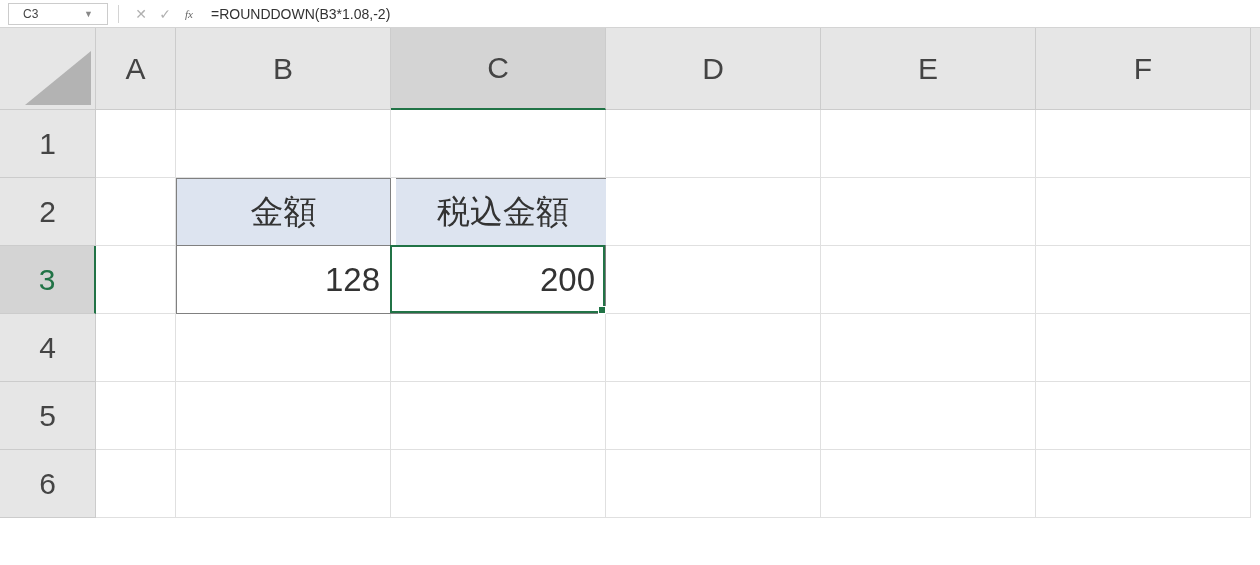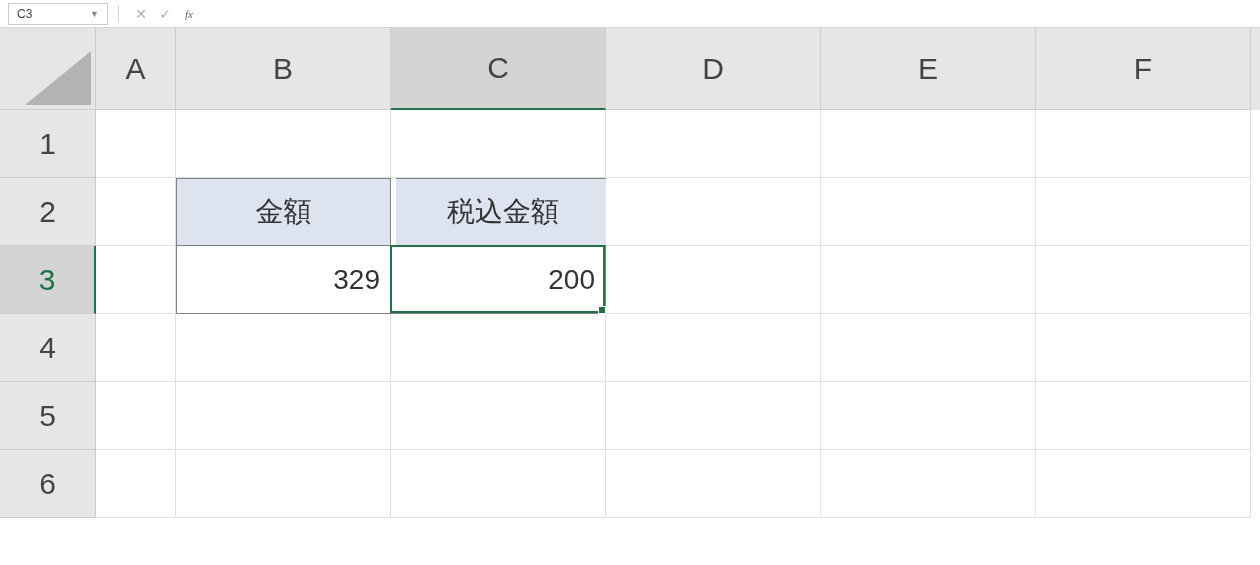--- a/index.html
+++ b/index.html
@@ -28,7 +28,7 @@
       background: #ffffff;
       display: flex;
       align-items: center;
-      padding: 0 8px;
+      padding: 0 14px;
       margin-left: 8px;
       font-size: 12px;
       color: #444;

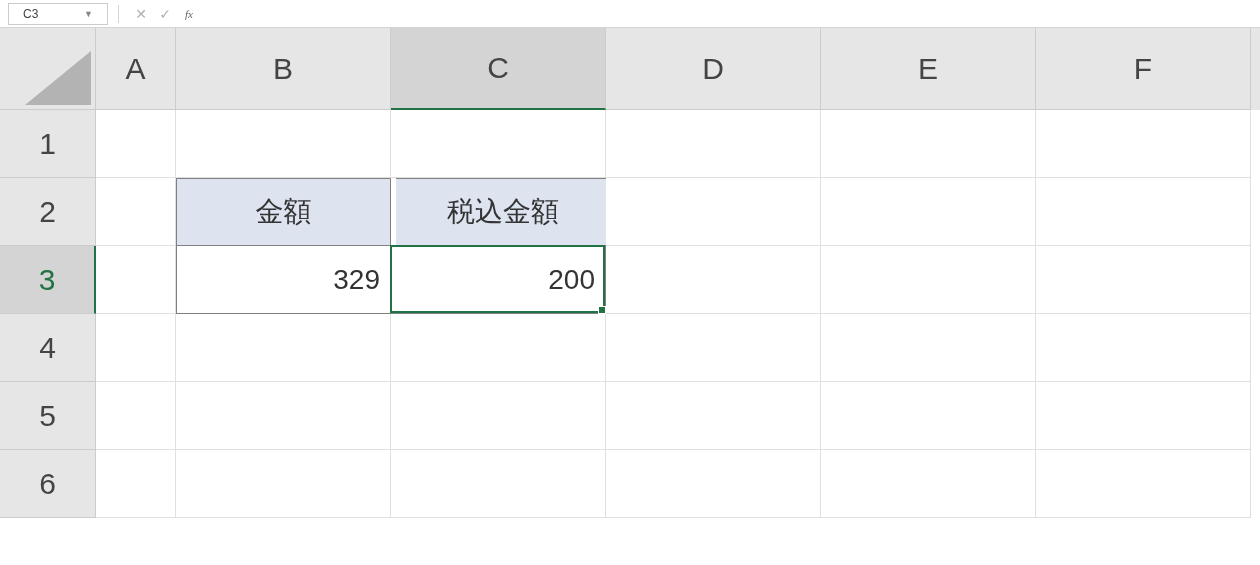--- a/index.html
+++ b/index.html
@@ -200,6 +200,7 @@
   <div class="fb-icon cancel">✕</div>
   <div class="fb-icon confirm">✓</div>
   <div class="fb-icon fx">fx</div>
+  <input class="formula-input" value="=ROUNDDOWN(B3*1.08,-2)" style="">
 </div>
 
 <div class="grid">

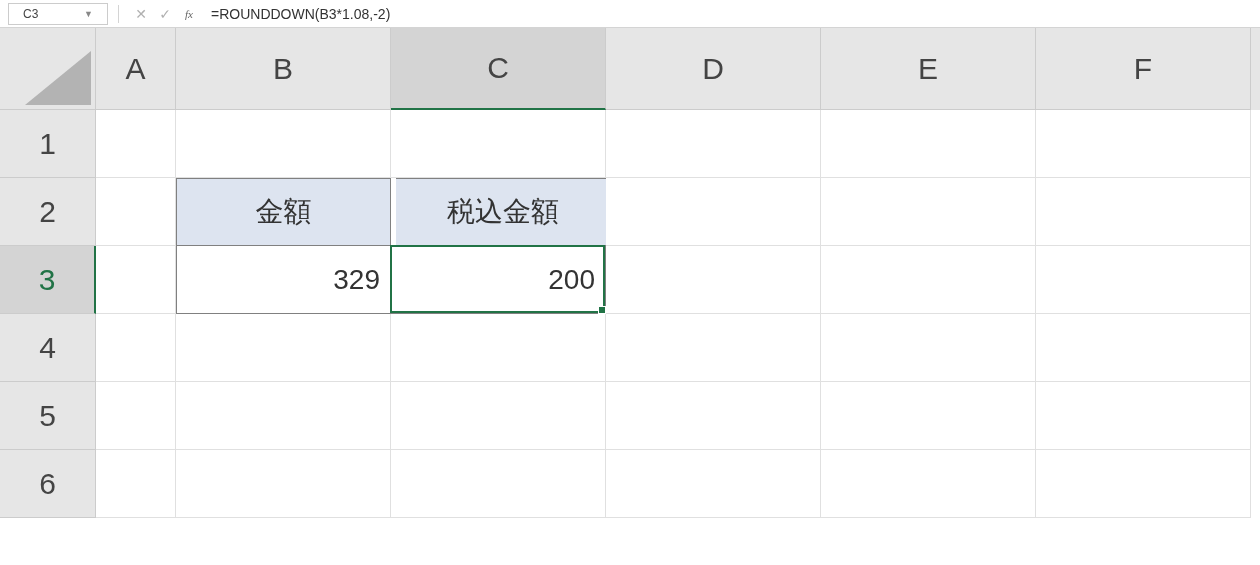--- a/index.html
+++ b/index.html
@@ -155,7 +155,7 @@
       position: absolute;
       border-right: 1px solid #e0e0e0;
       border-bottom: 1px solid #e0e0e0;
-      font-size: 28px;
+      font-size: 33px;
       color: #333;
       display: flex;
       align-items: center;

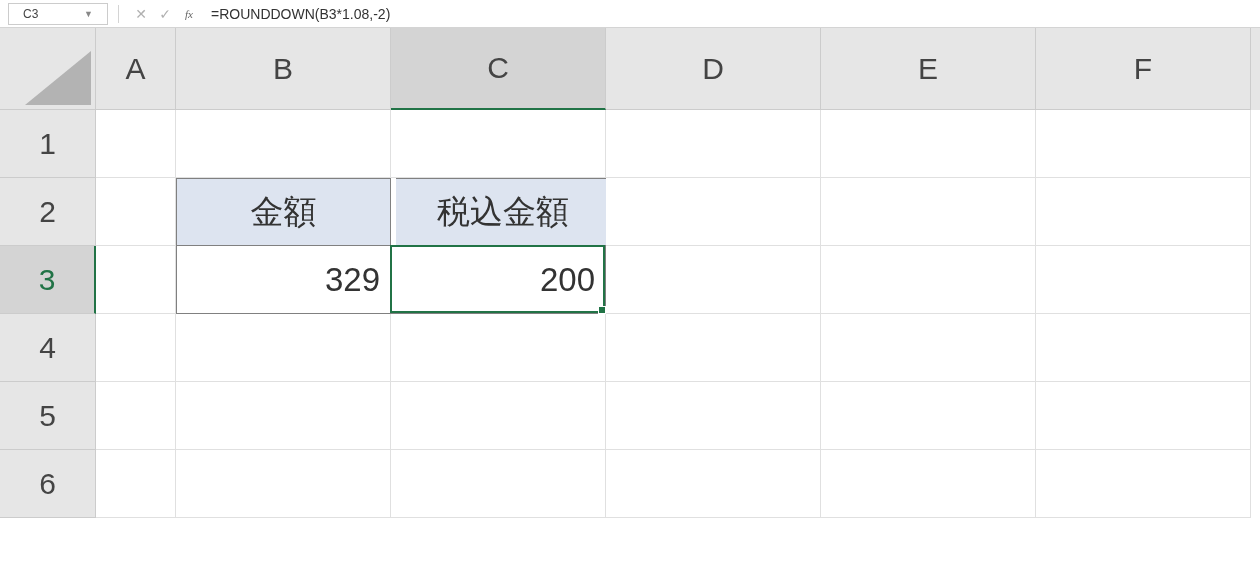--- a/index.html
+++ b/index.html
@@ -235,7 +235,7 @@
       <div class="cell" style="left: 725px; top: 68px; width: 215px; height: 68px;"></div>
       <div class="cell" style="left: 940px; top: 68px; width: 215px; height: 68px;"></div>
       <div class="cell" style="left: 0px; top: 136px; width: 80px; height: 68px;"></div>
-      <div class="cell text-right tbl-border-bottom tbl-border-left tbl-border-right" style="left: 80px; top: 136px; width: 215px; height: 68px;">329</div>
+      <div class="cell text-right tbl-border-bottom tbl-border-left tbl-border-right" style="left: 80px; top: 136px; width: 215px; height: 68px;">128</div>
       <div class="cell text-right tbl-border-bottom tbl-border-right" style="left: 295px; top: 136px; width: 215px; height: 68px;">200</div>
       <div class="cell" style="left: 510px; top: 136px; width: 215px; height: 68px;"></div>
       <div class="cell" style="left: 725px; top: 136px; width: 215px; height: 68px;"></div>

